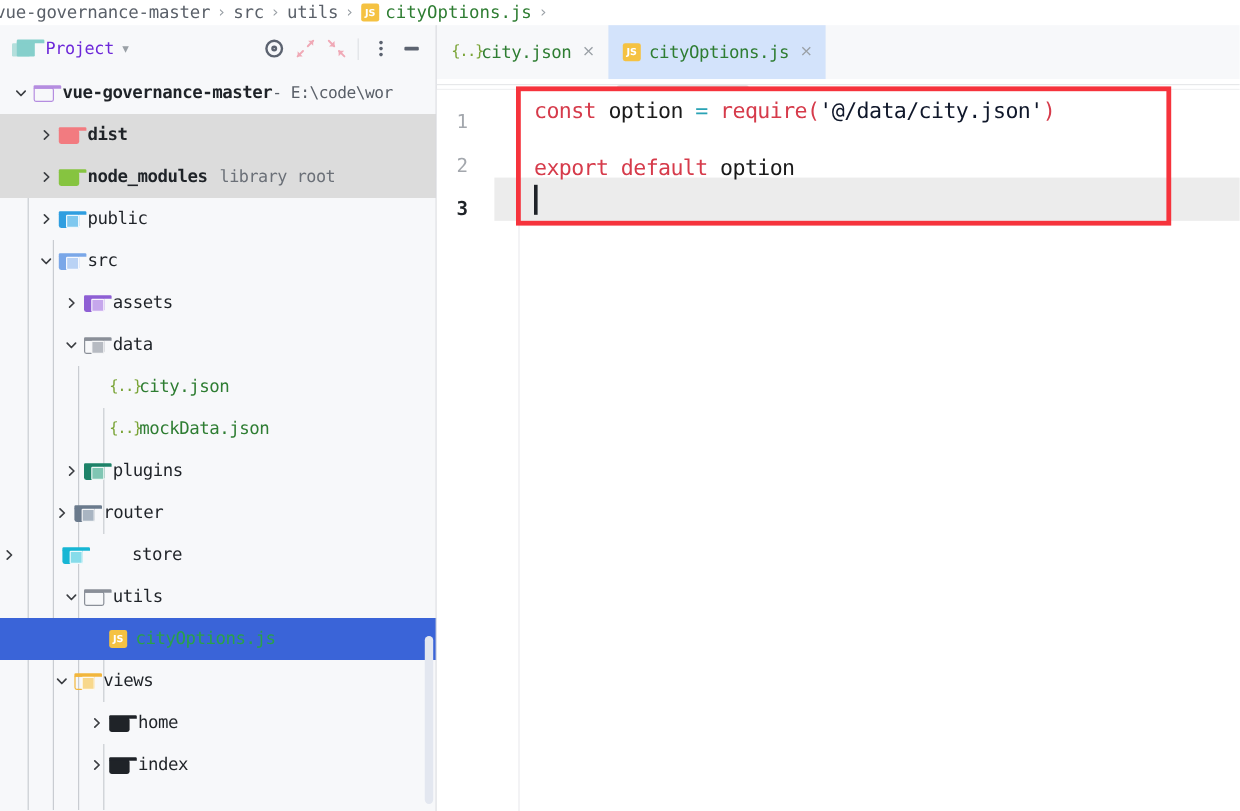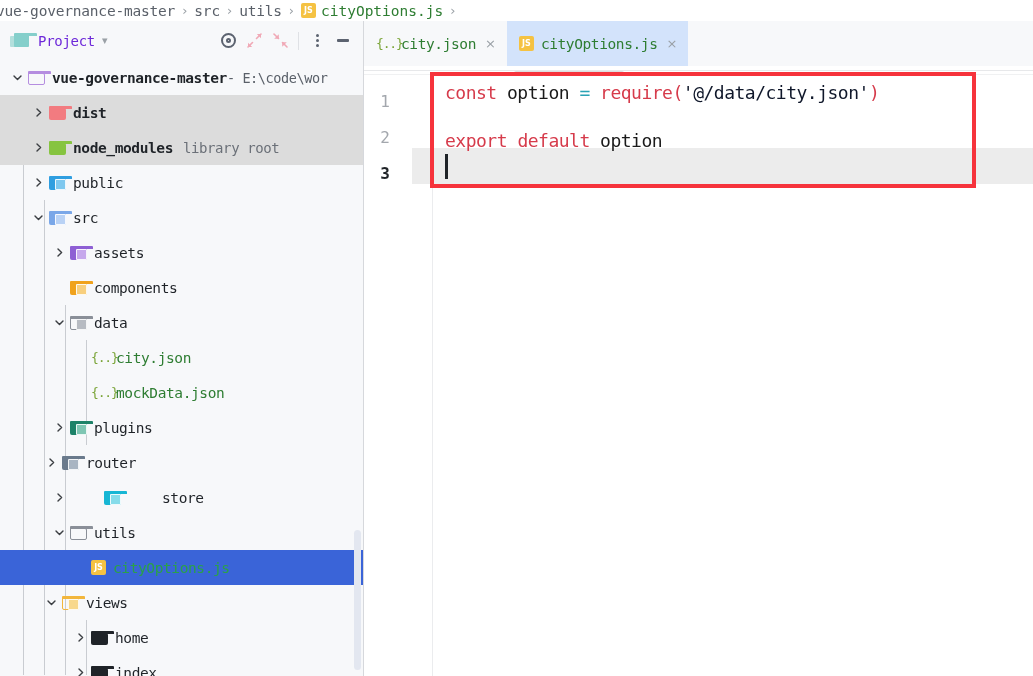--- a/index.html
+++ b/index.html
@@ -594,15 +594,6 @@
           <span class="node-label">assets</span>
         </div>
         <div class="tree-row" style="padding-left: 52px;">
-          <span class="tw empty"></span>
-          <span class="fi">
-            <span class="body" style="background: rgb(240, 162, 28);"></span>
-            <span class="tab" style="background: rgb(240, 162, 28);"></span>
-            <span class="badge" style="background: rgb(248, 207, 125); border: 1px solid rgba(255, 255, 255, 0.85);"></span>
-          </span>
-          <span class="node-label">components</span>
-        </div>
-        <div class="tree-row" style="padding-left: 52px;">
           <span class="tw">
             <svg width="11" height="11" viewBox="0 0 11 11">
               <path d="M2 4 L5.5 7.6 L9 4" stroke="#3c3f43" stroke-width="1.4" fill="none" stroke-linecap="round" stroke-linejoin="round"></path>

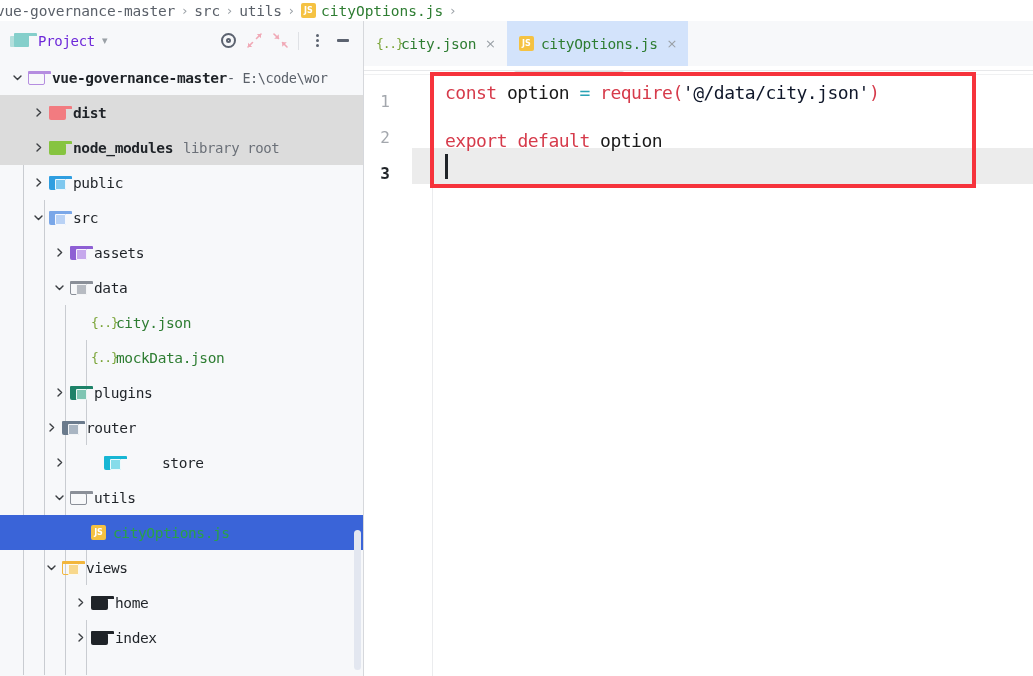--- a/index.html
+++ b/index.html
@@ -642,7 +642,7 @@
           </span>
           <span class="node-label">router</span>
         </div>
-        <div class="tree-row" style="padding-left: 52px; gap: 34px;">
+        <div class="tree-row" style=" gap: 34px;">
           <span class="tw">
             <svg width="11" height="11" viewBox="0 0 11 11">
               <path d="M4 2 L7.6 5.5 L4 9" stroke="#3c3f43" stroke-width="1.4" fill="none" stroke-linecap="round" stroke-linejoin="round"></path>

